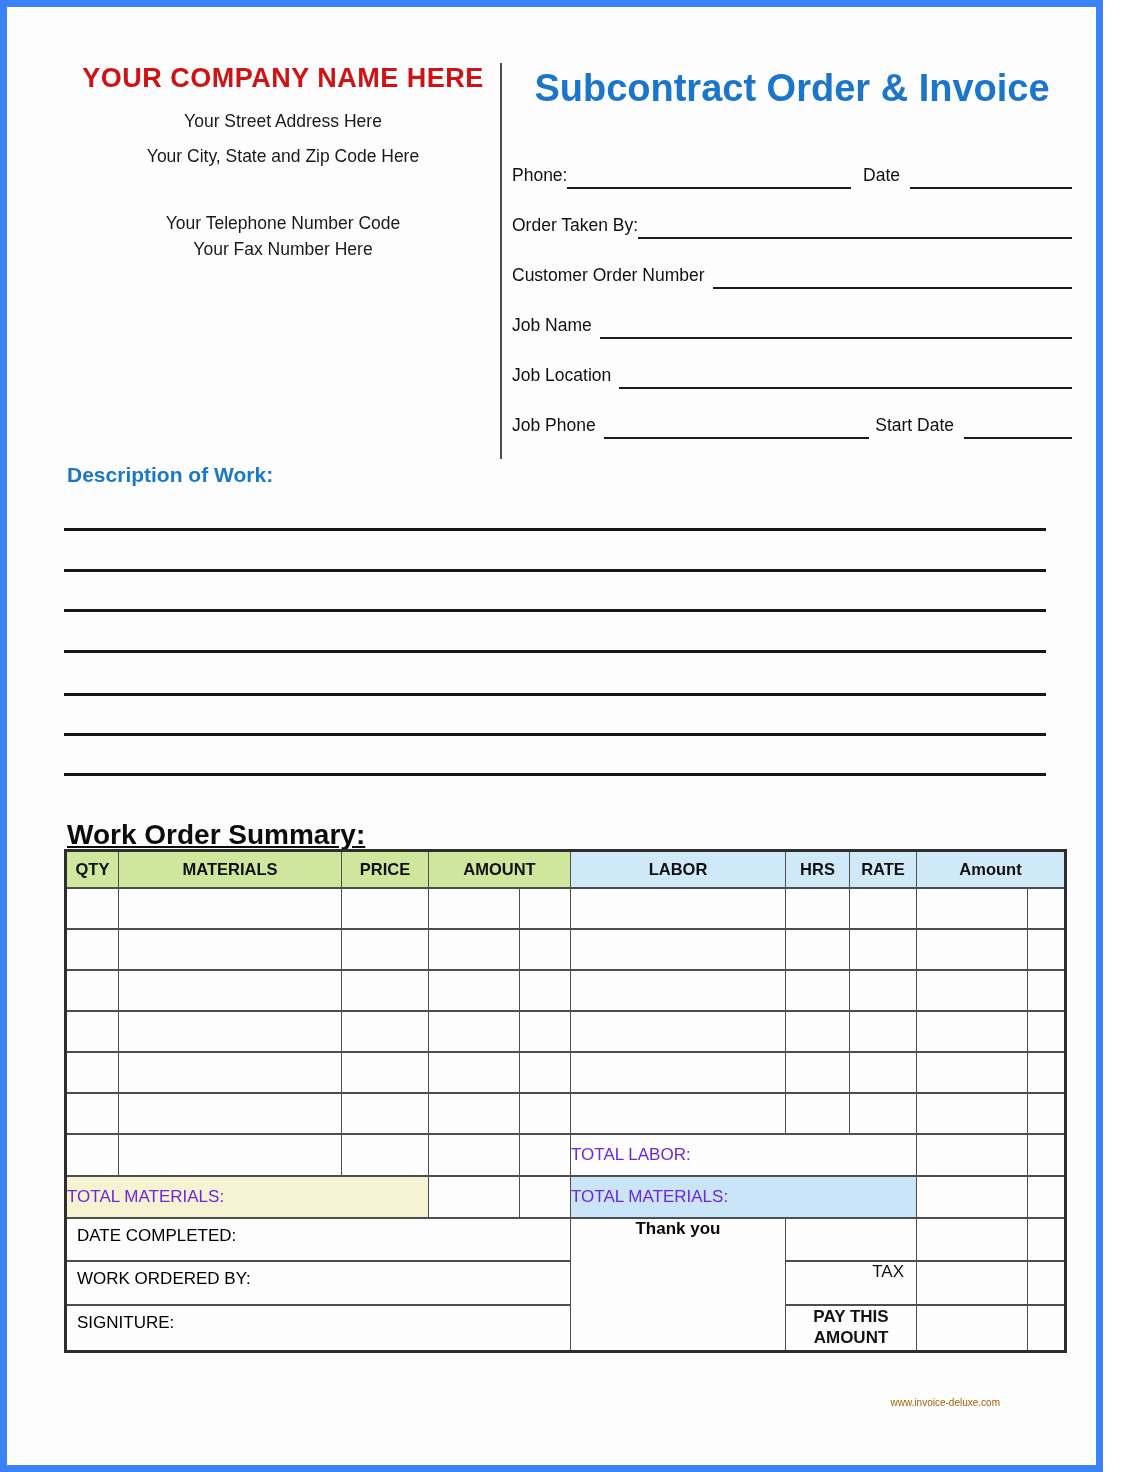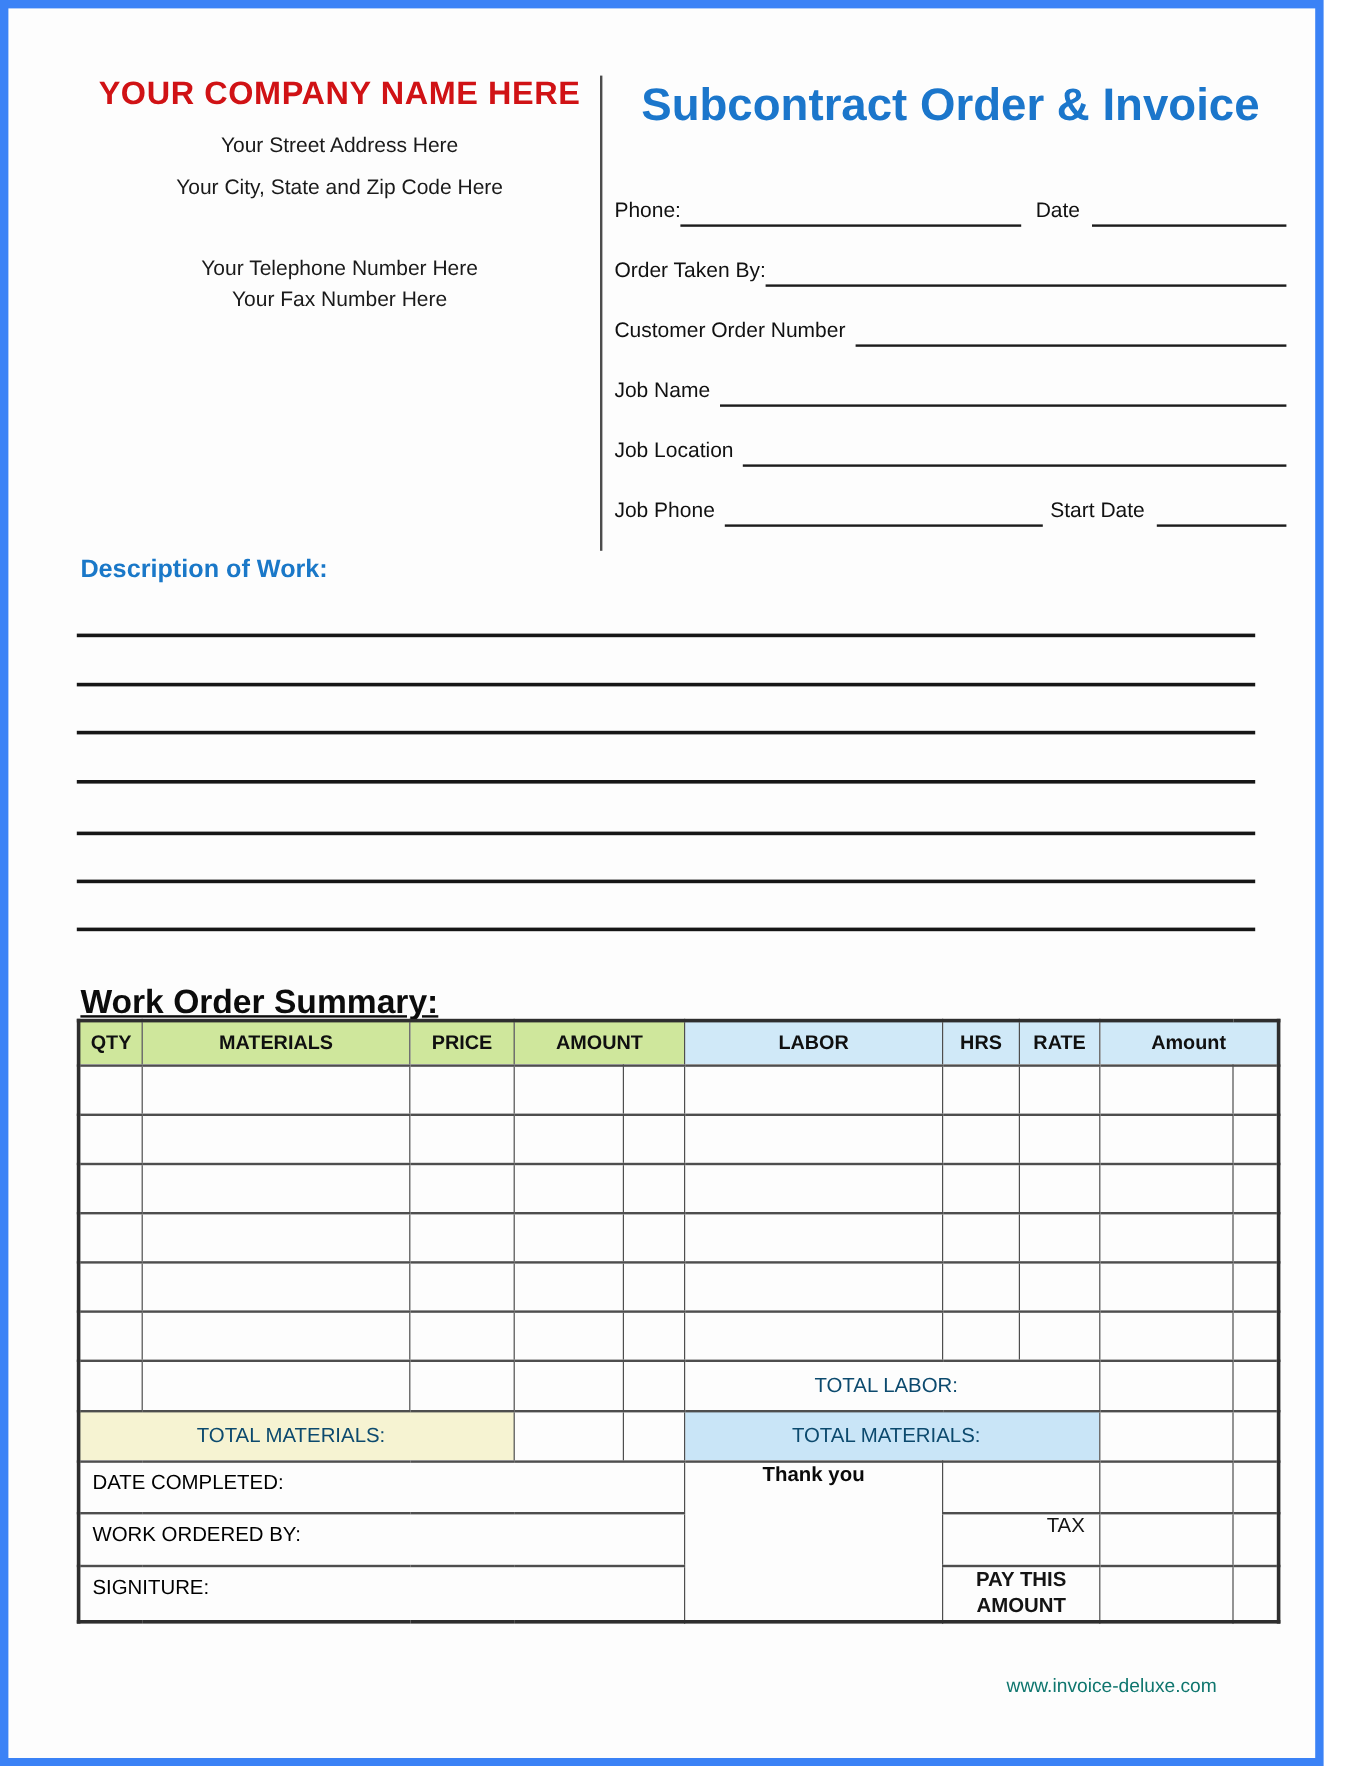--- a/index.html
+++ b/index.html
@@ -77,7 +77,7 @@
     <div class="company-name">YOUR COMPANY NAME HERE</div>
     <div class="company-line street">Your Street Address Here</div>
     <div class="company-line city">Your City, State and Zip Code Here</div>
-    <div class="company-line tel">Your Telephone Number Here</div>
+    <div class="company-line tel">Your Telephone Number Code</div>
     <div class="company-line fax">Your Fax Number Here</div>
   </div>
 

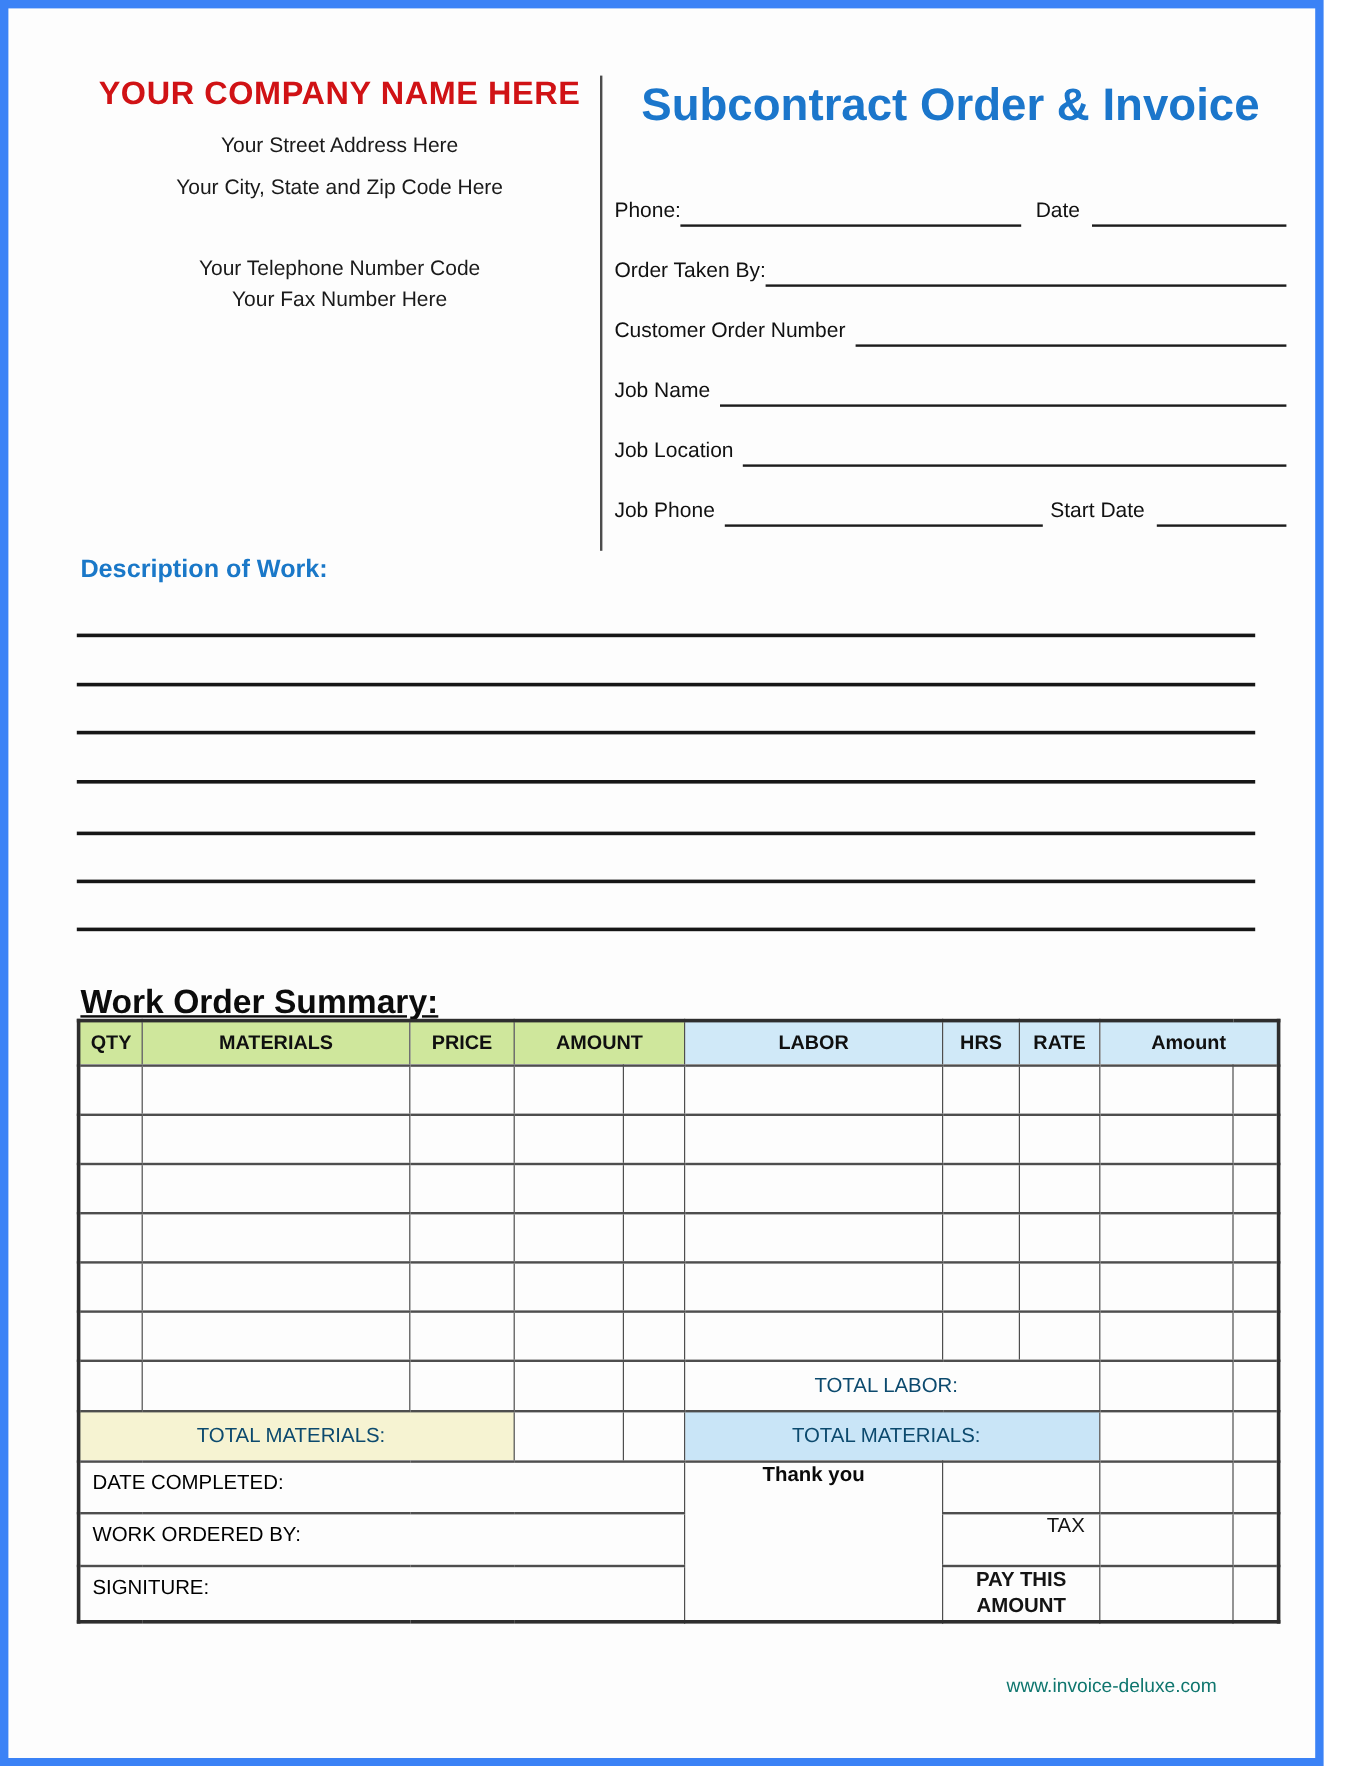--- a/index.html
+++ b/index.html
@@ -55,7 +55,7 @@
   td.b { background:#d0e9f8; }
   tr.body td { height:41px; background:#fdfdfd; }
   tr.trow td { height:42px; }
-  td.total-lbl { text-align:center; padding-right:10px; font-size:18px; vertical-align:middle; color:#0c4a6e; }
+  td.total-lbl { text-align:left; padding-right:10px; font-size:18px; vertical-align:middle; color:#6d28d9; }
   td.yellow { background:#f6f3d2; }
   td.blue2  { background:#c9e5f7; }
   tr.brow td { vertical-align:top; }

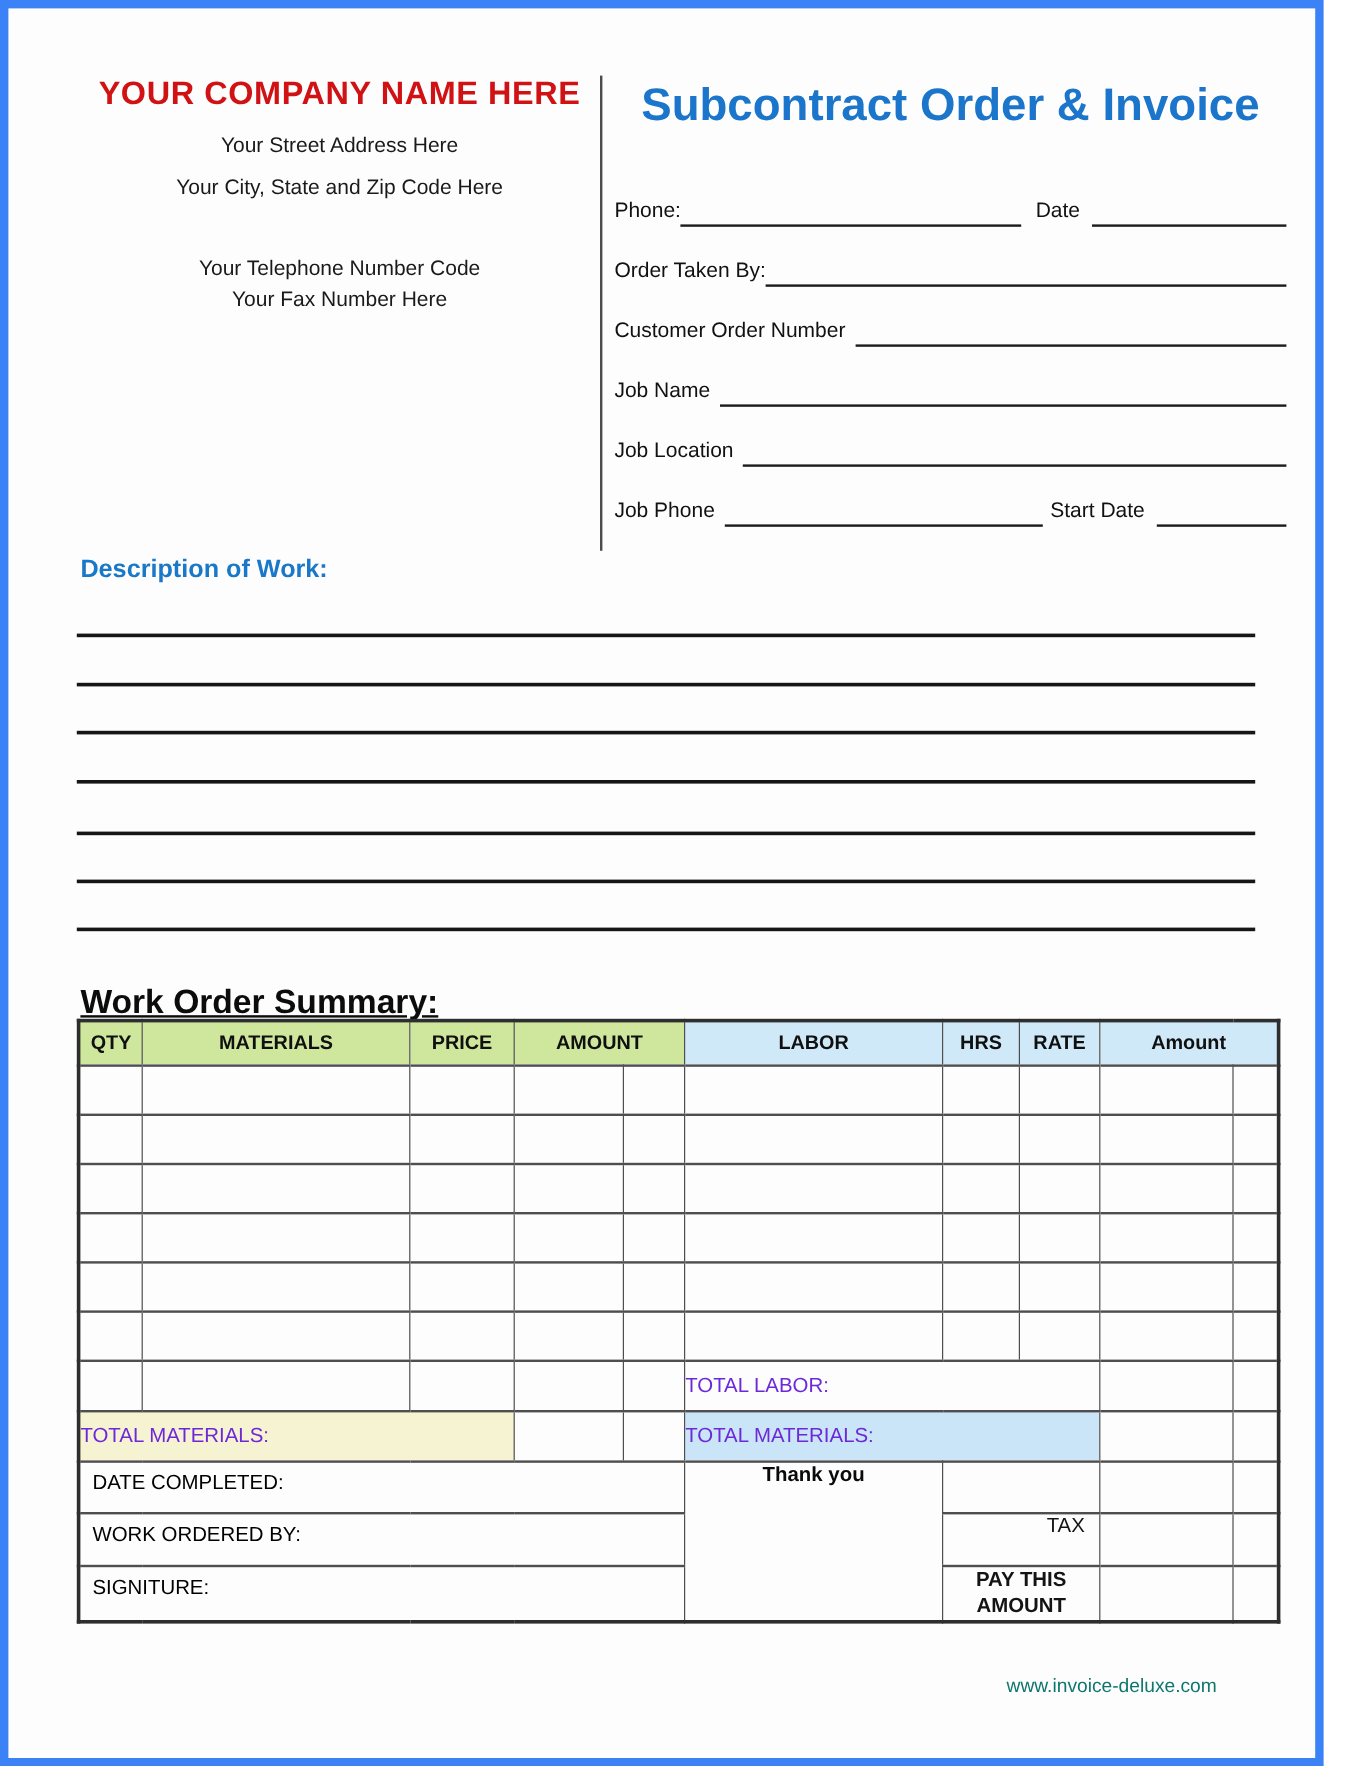--- a/index.html
+++ b/index.html
@@ -66,7 +66,7 @@
   .h43 { height:43px; } .h44 { height:44px; } .h47 { height:47px; }
 
   
-  .footer-url { position:absolute; top:1390px; right:82px; font-size:16px; color:#0f766e; }
+  .footer-url { position:absolute; top:1390px; right:96px; font-size:10px; color:#a16207; }
 </style>
 </head>
 <body>

